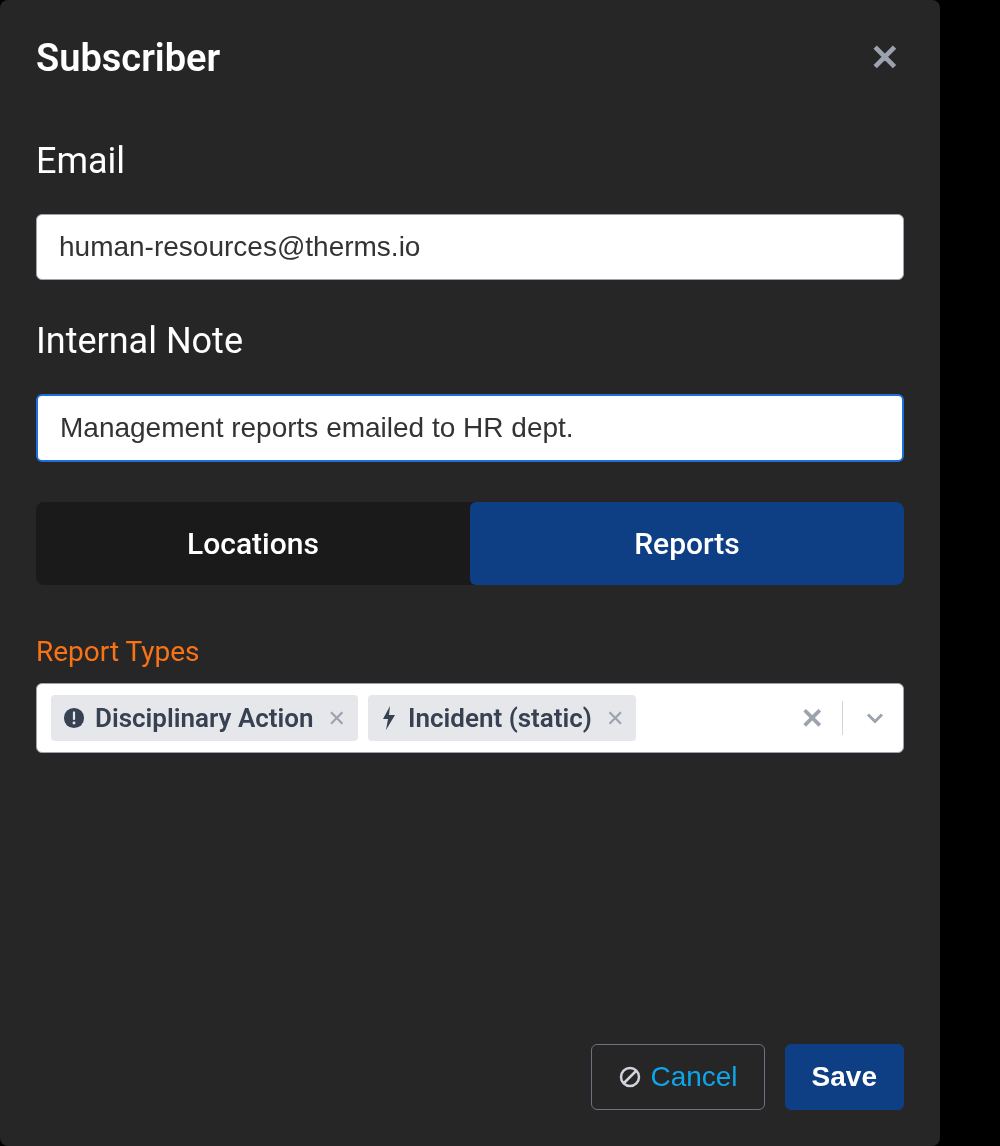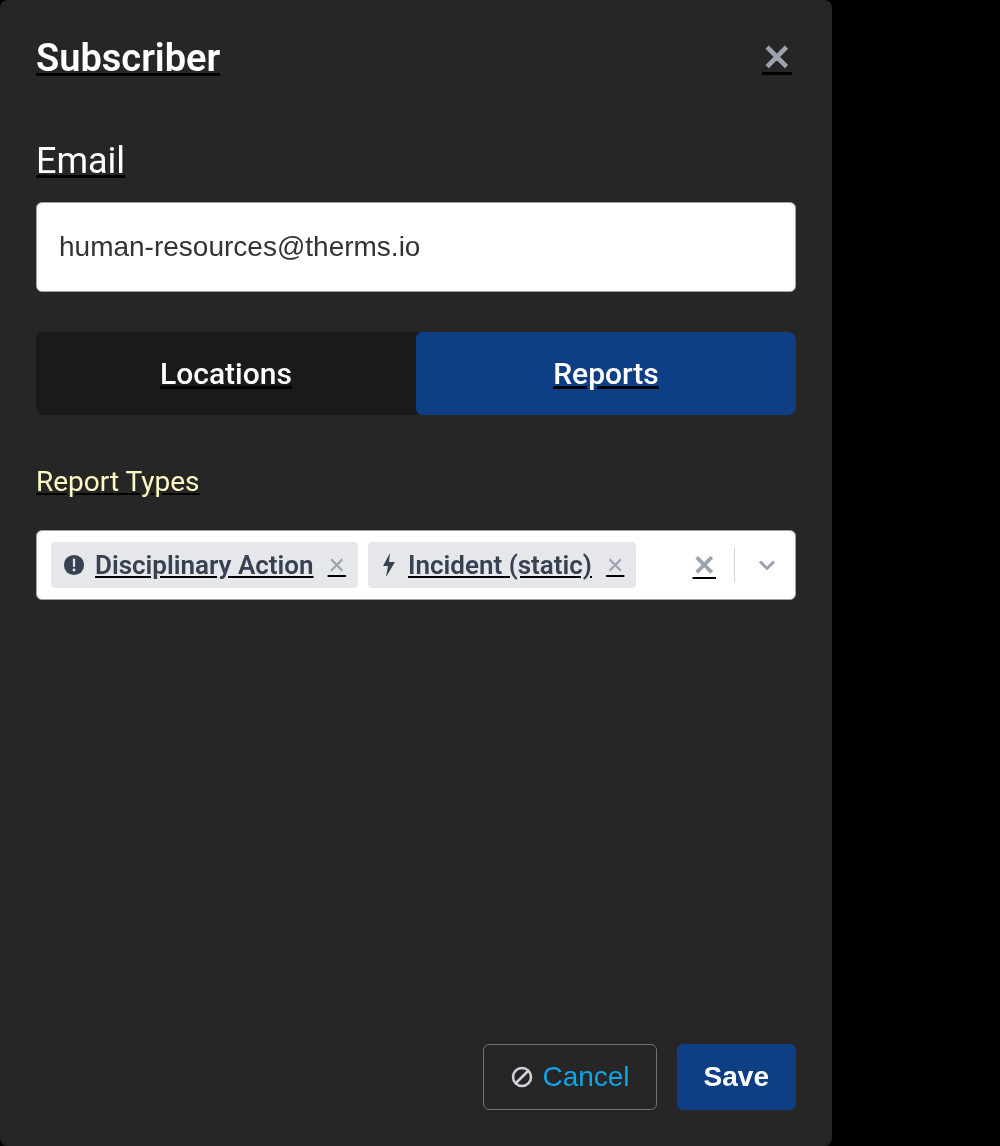--- a/index.html
+++ b/index.html
@@ -17,11 +17,10 @@
   .modal {
     background: #262626;
     border-radius: 8px;
-    width: 832px;
+    width: 940px;
     height: 1146px;
     padding: 36px;
     position: relative;
-    text-decoration: underline;
   }
   .modal-header {
     display: flex;

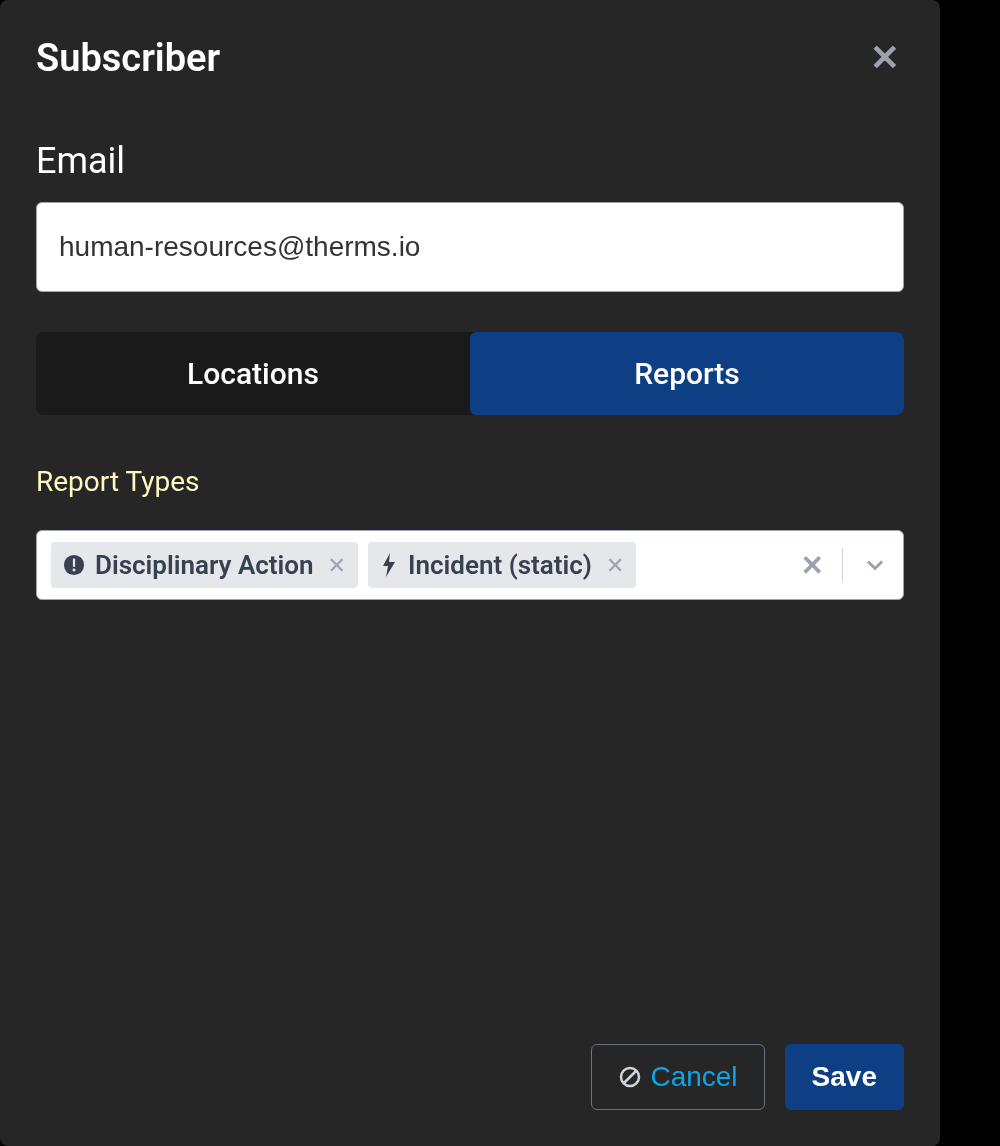--- a/index.html
+++ b/index.html
@@ -58,10 +58,11 @@
     background: #fff;
     border: 1px solid #9ca3af;
     border-radius: 6px;
-    padding: 28px 22px;
+    padding: 16px 22px;
     font-size: 28px;
     color: #333;
     outline: none;
+    margin-top: 12px;
   }
   .form-input.focused {
     border: 2px solid #1e6fd9;

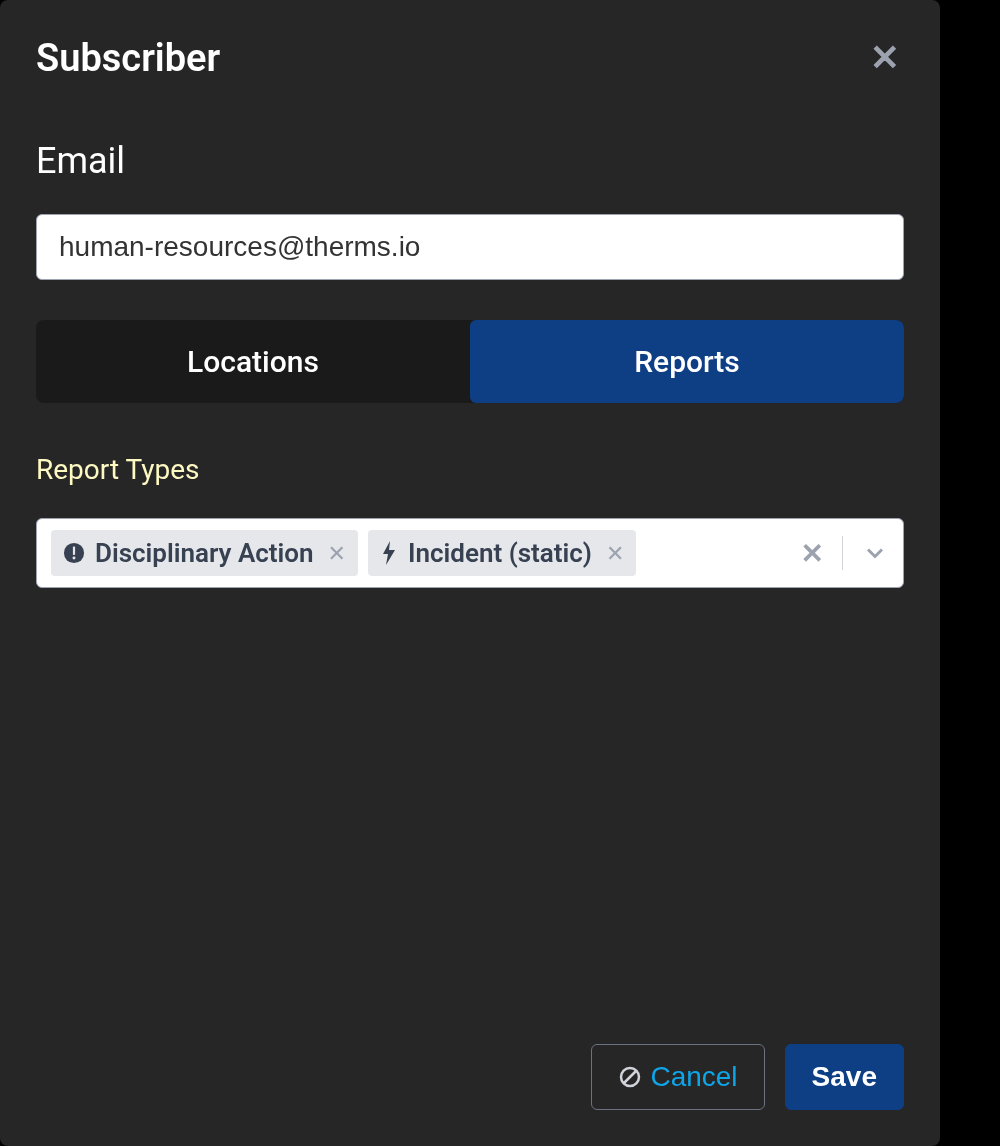--- a/index.html
+++ b/index.html
@@ -228,6 +228,10 @@
     <input class="form-input" type="text" value="human-resources@therms.io" style="">
   </div>
 
+  <div class="form-group">
+    <label class="form-label">Internal Note</label>
+    <input class="form-input focused" type="text" value="Management reports emailed to HR dept." style="">
+  </div>
 
 
   <div class="tabs">

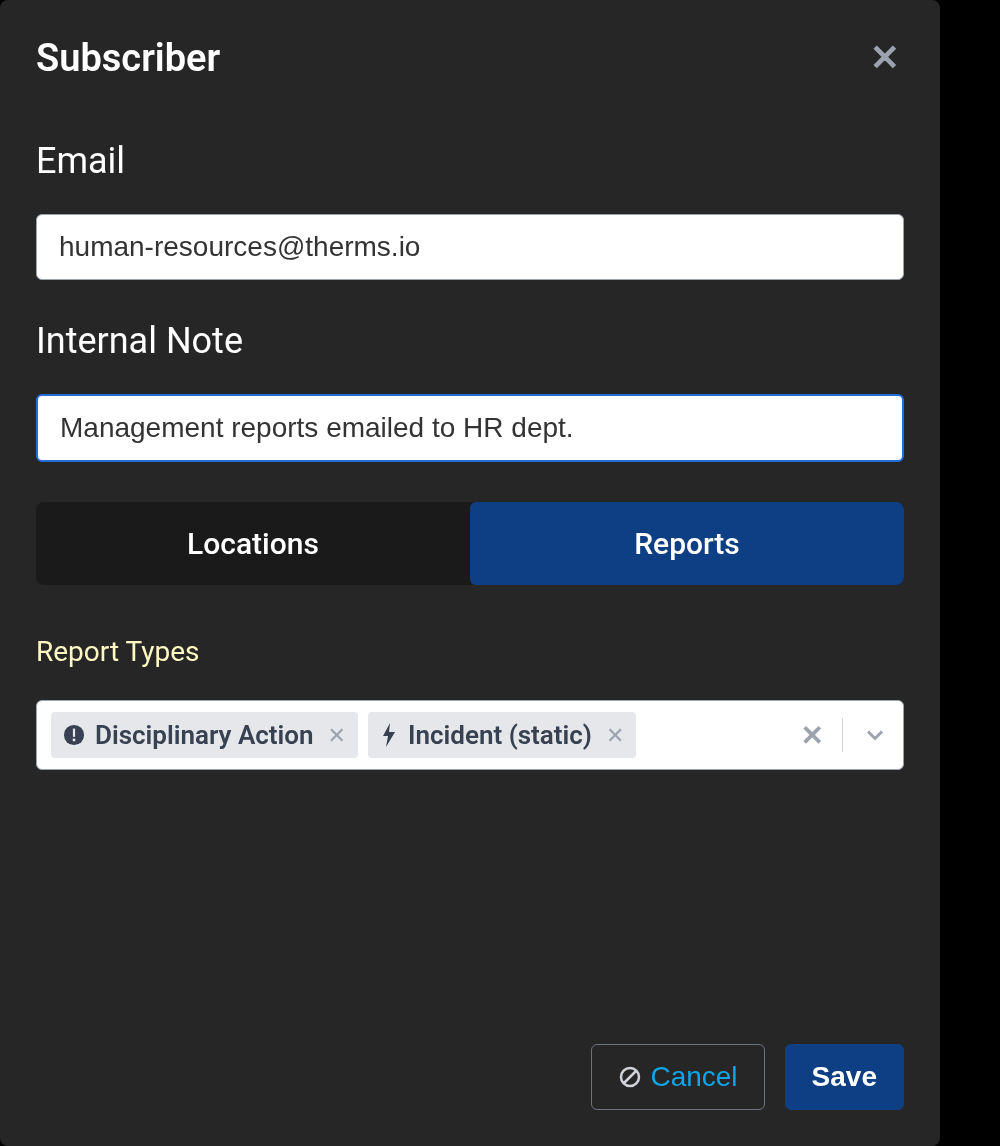--- a/index.html
+++ b/index.html
@@ -114,9 +114,9 @@
     border-radius: 6px;
   }
   .section-label {
-    color: #fef9c3;
-    font-size: 28px;
-    margin-bottom: 32px;
+    color: #f97316;
+    font-size: 28px;
+    margin-bottom: 15px;
     display: block;
   }
   .multiselect {

